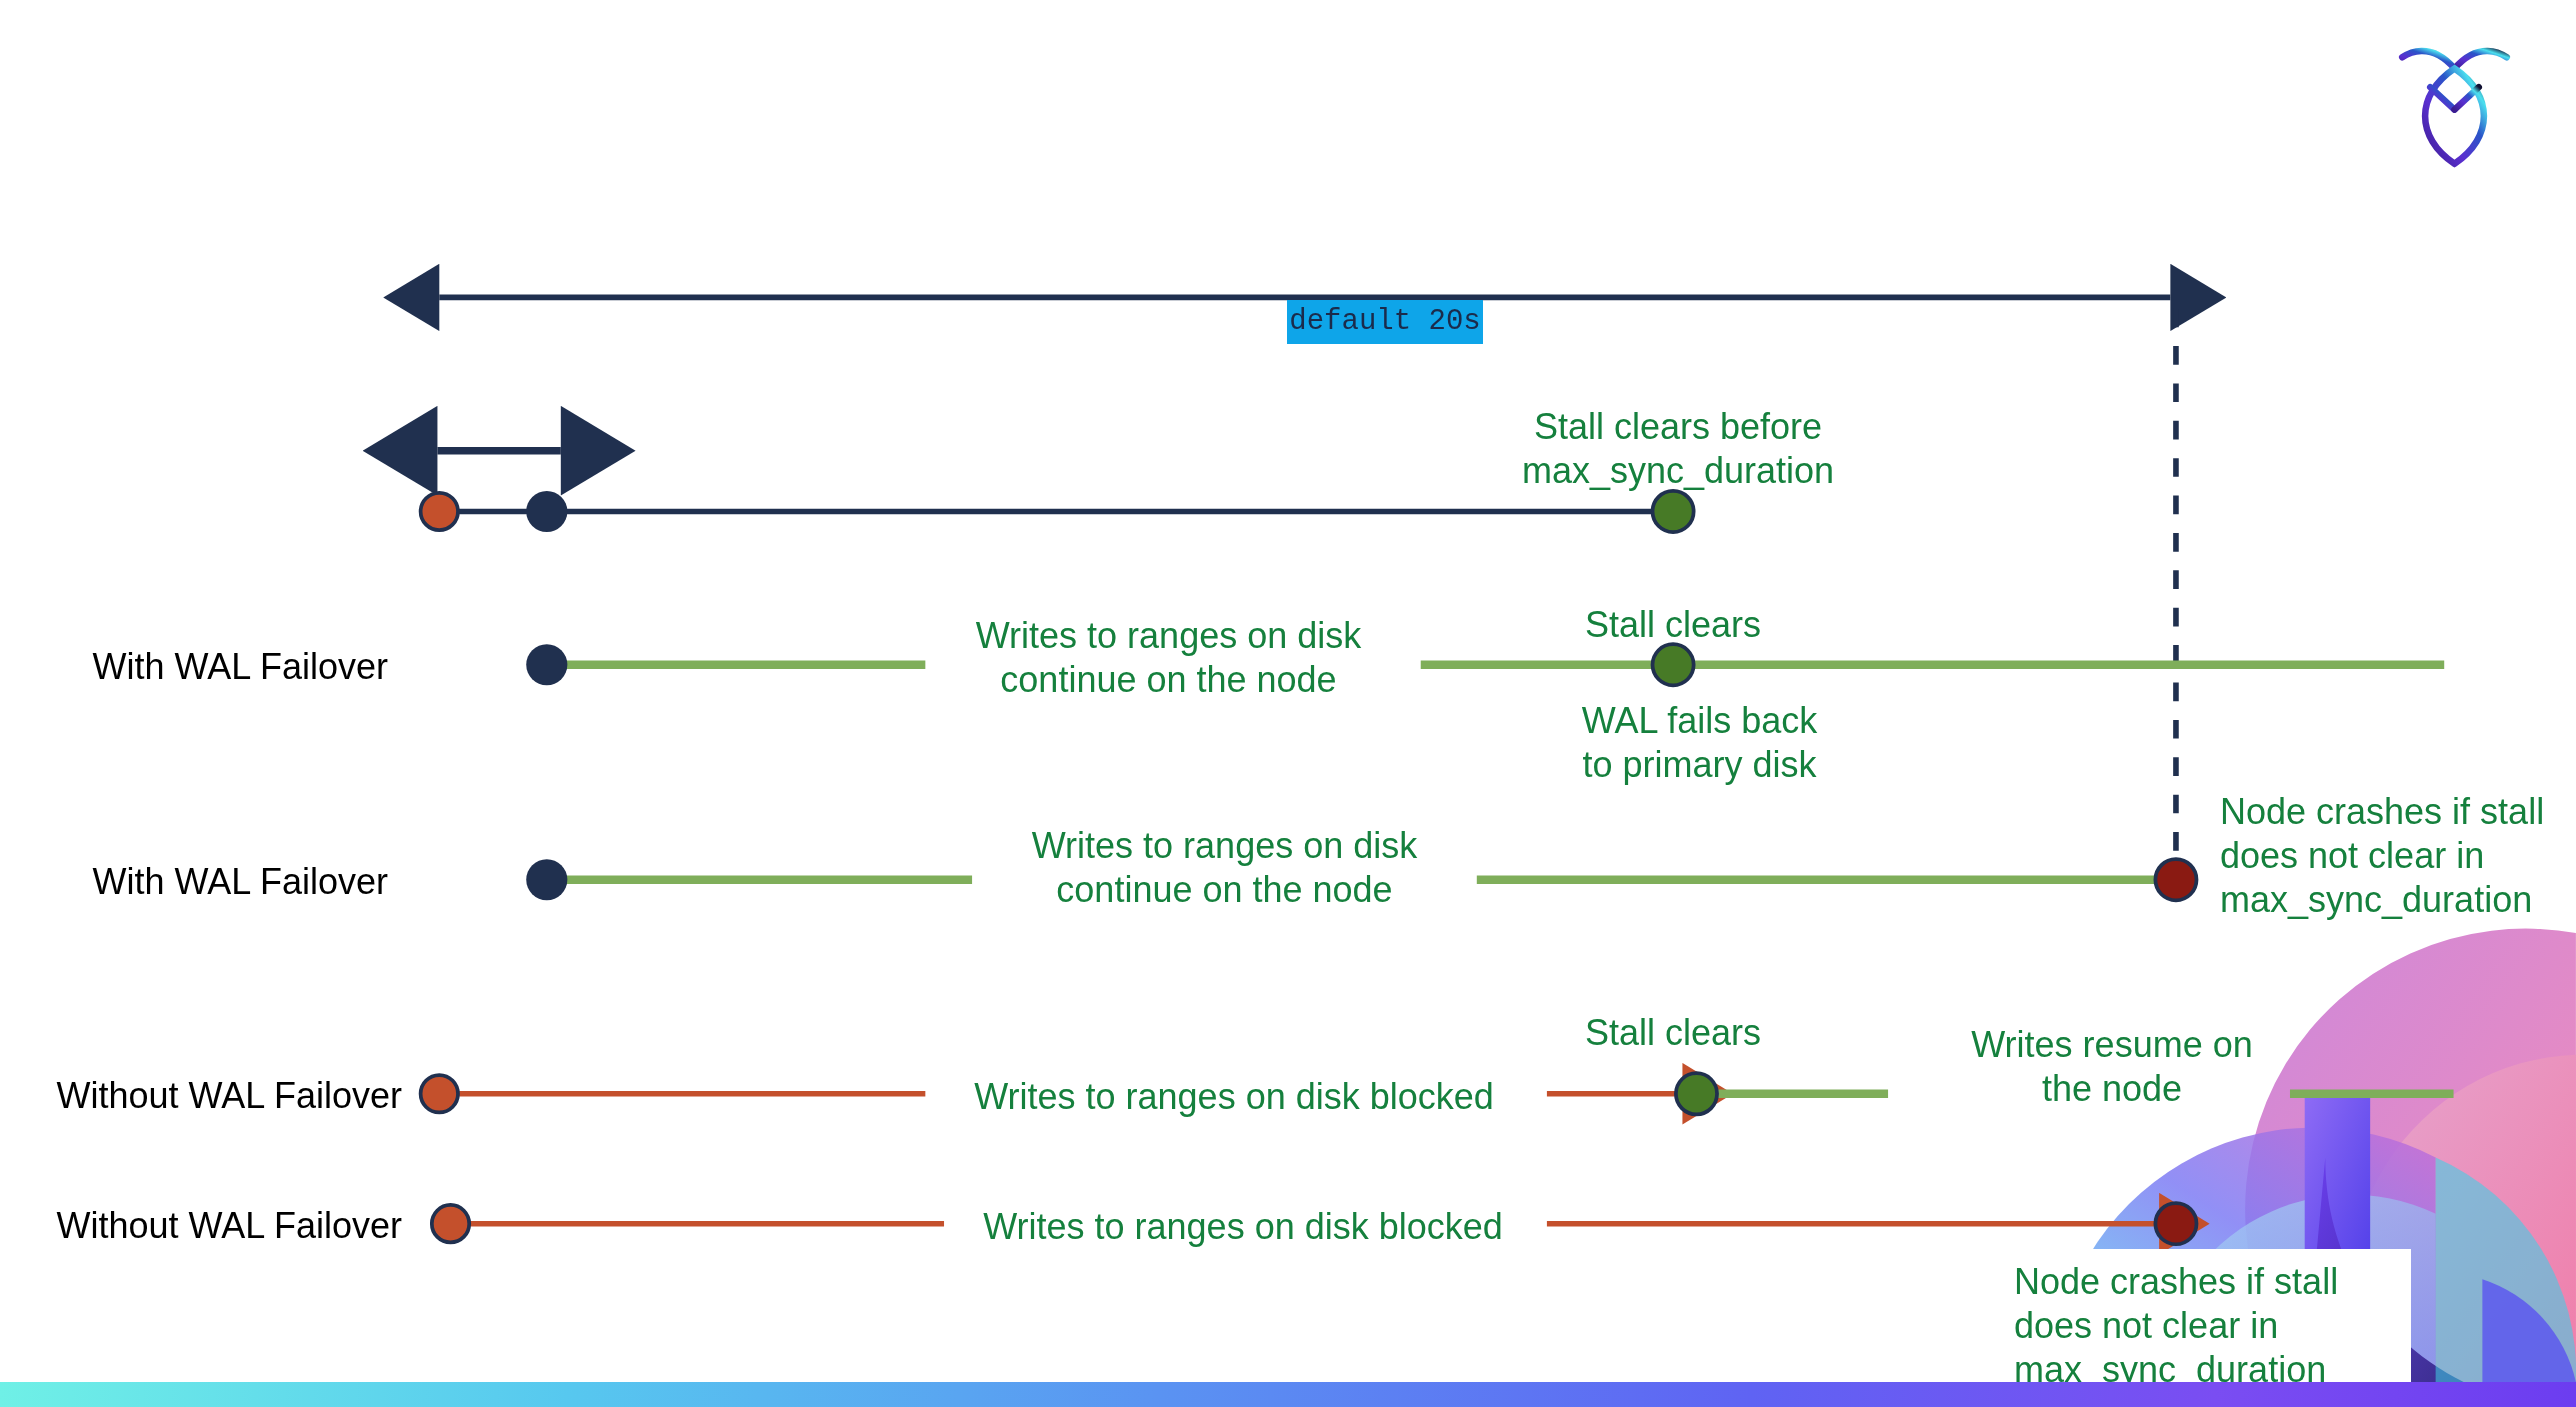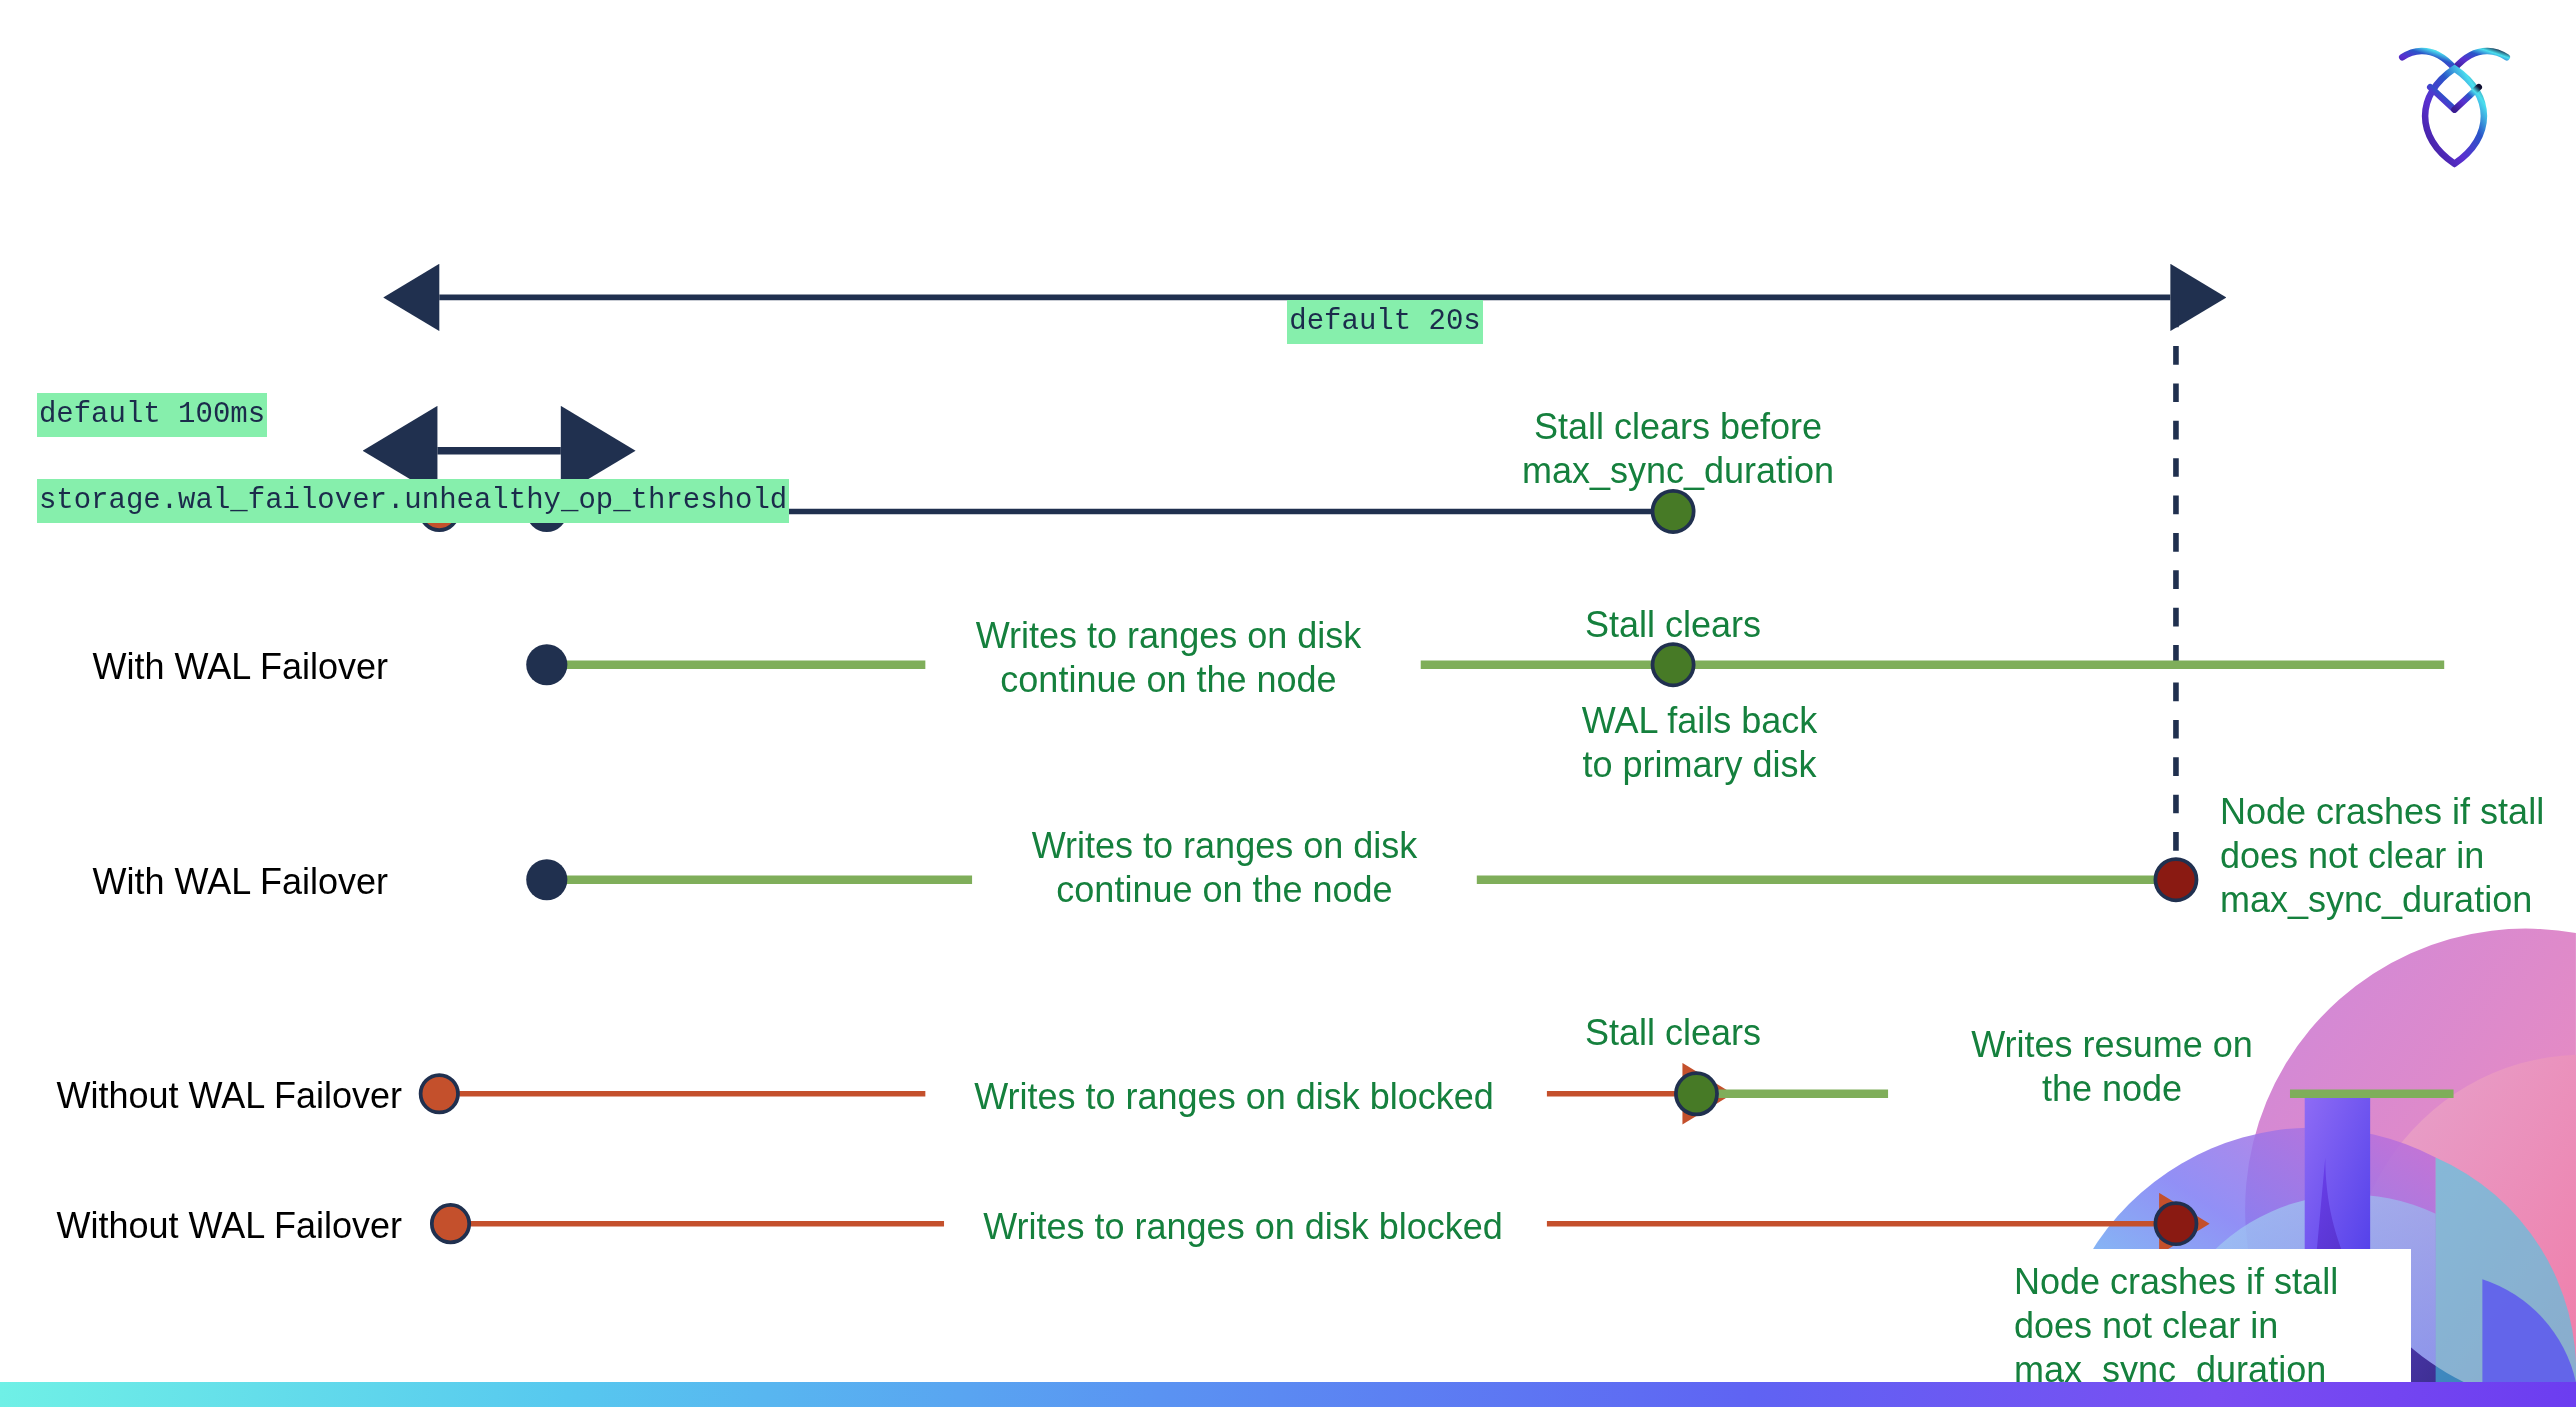--- a/index.html
+++ b/index.html
@@ -94,7 +94,7 @@
     white-space: pre-line;
   }
   .mono-tag span {
-    background: #86efac;
+    background: #0ea5e9;
     display: inline-block;
     padding: 0.9px 1.9px;
   }

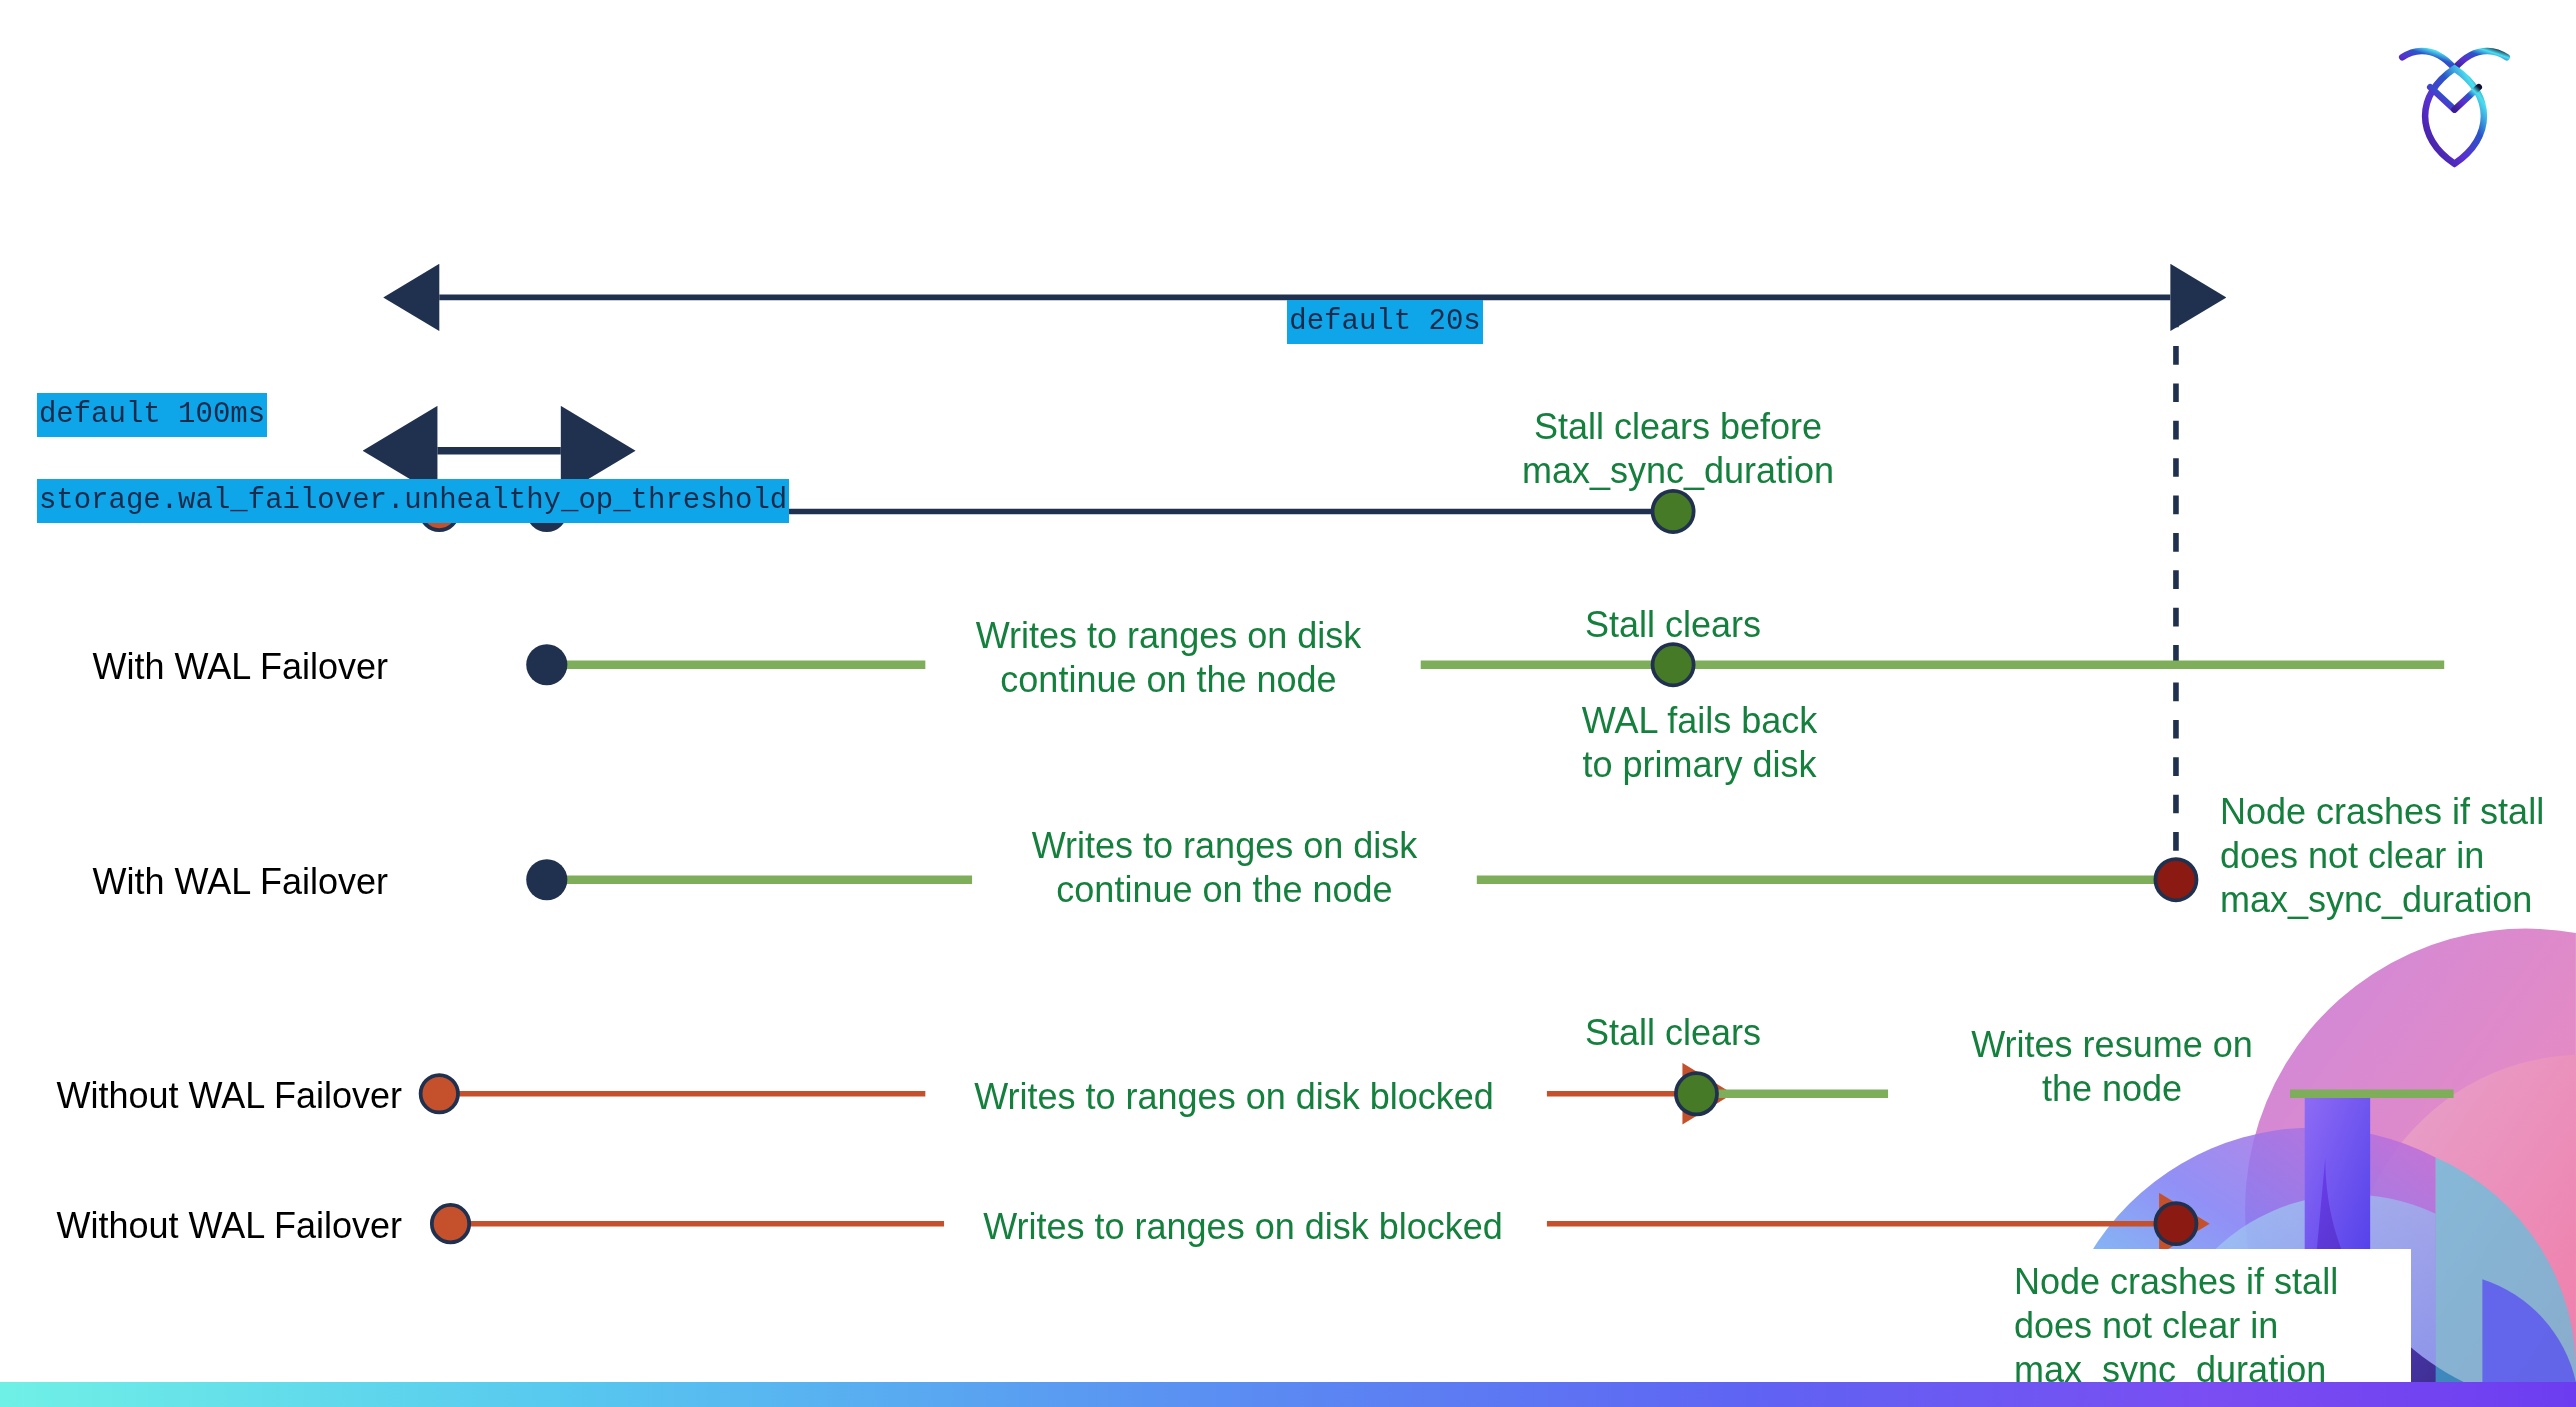--- a/index.html
+++ b/index.html
@@ -238,10 +238,6 @@
     <span>default 20s</span><br>
   </div>
 
-  <div class="mono-tag" style="left:37px; top:351px; width:841px;">
-    <span>default 100ms</span><br>
-    <span>storage.wal_failover.unhealthy_op_threshold</span>
-  </div>
 
 
   <div class="row-label" style="left:0px; top:646px; width:388px;">With WAL Failover</div>

